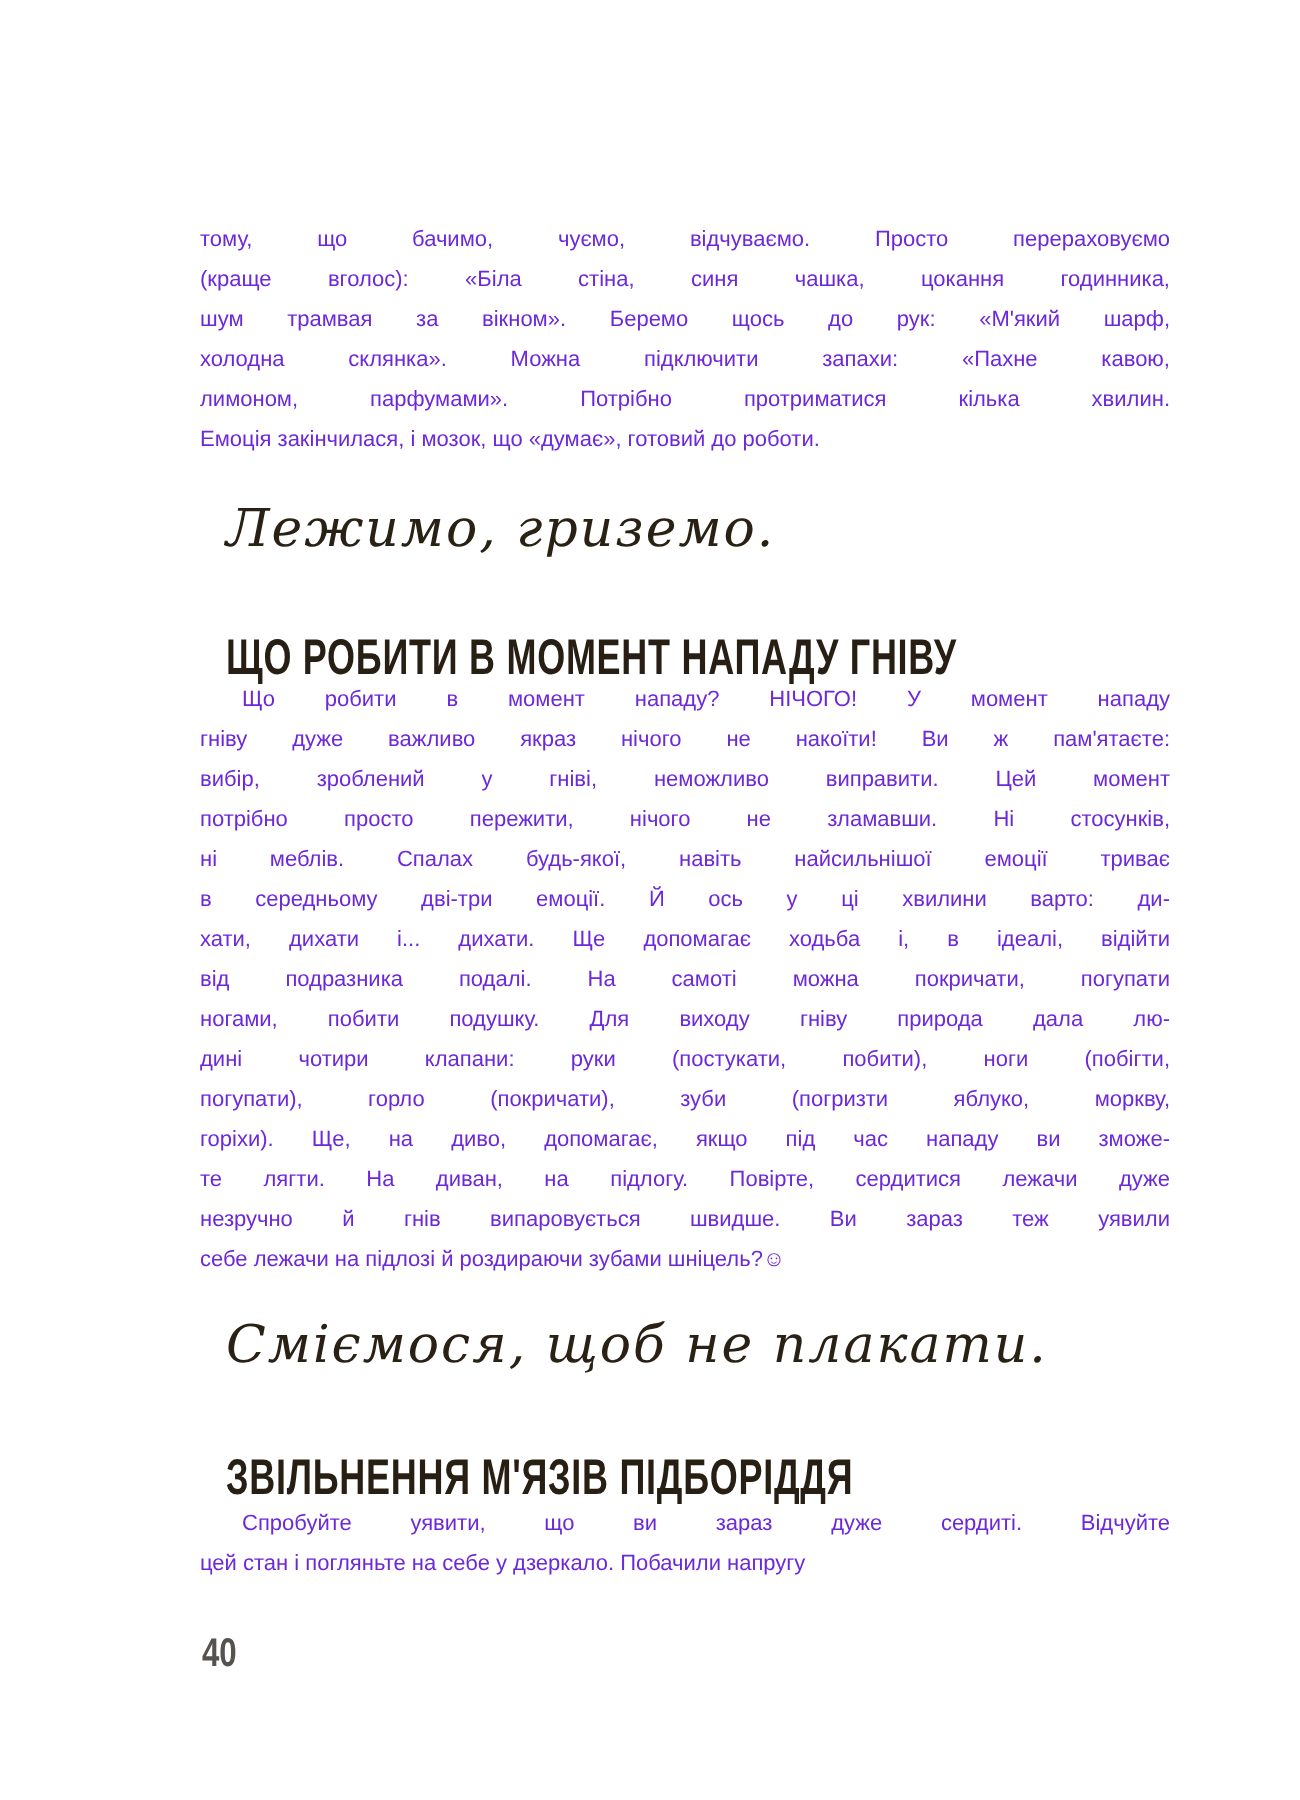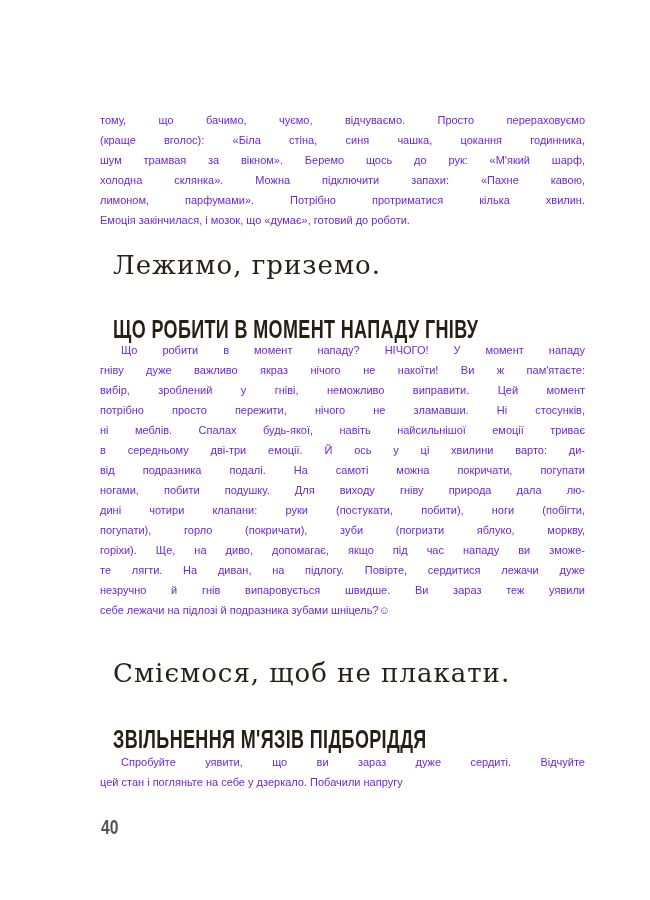--- a/index.html
+++ b/index.html
@@ -25,6 +25,7 @@
   .heading-script{
     left:113px;
     font-family:"DejaVu Serif",serif;
+    font-style:italic;
     font-size:26px;
     line-height:30px;
     letter-spacing:1px;

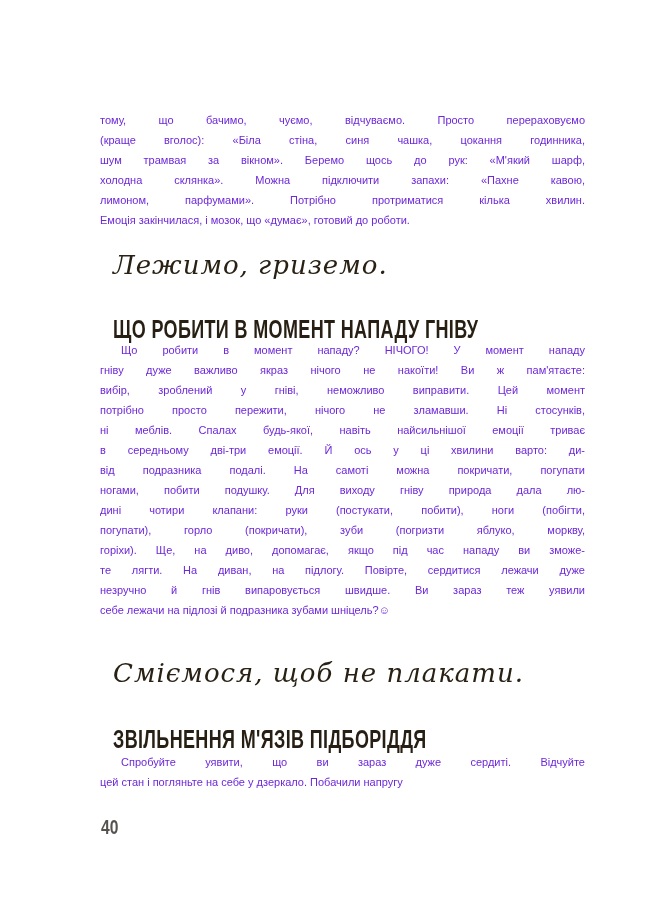--- a/index.html
+++ b/index.html
@@ -87,6 +87,7 @@
     <div class="line">потрібно просто пережити, нічого не зламавши. Ні стосунків,</div>
     <div class="line">ні меблів. Спалах будь-якої, навіть найсильнішої емоції триває</div>
     <div class="line">в середньому дві-три емоції. Й ось у ці хвилини варто: ди-</div>
+    <div class="line">хати, дихати і... дихати. Ще допомагає ходьба і, в ідеалі, відійти</div>
     <div class="line">від подразника подалі. На самоті можна покричати, погупати</div>
     <div class="line">ногами, побити подушку. Для виходу гніву природа дала лю-</div>
     <div class="line">дині чотири клапани: руки (постукати, побити), ноги (побігти,</div>

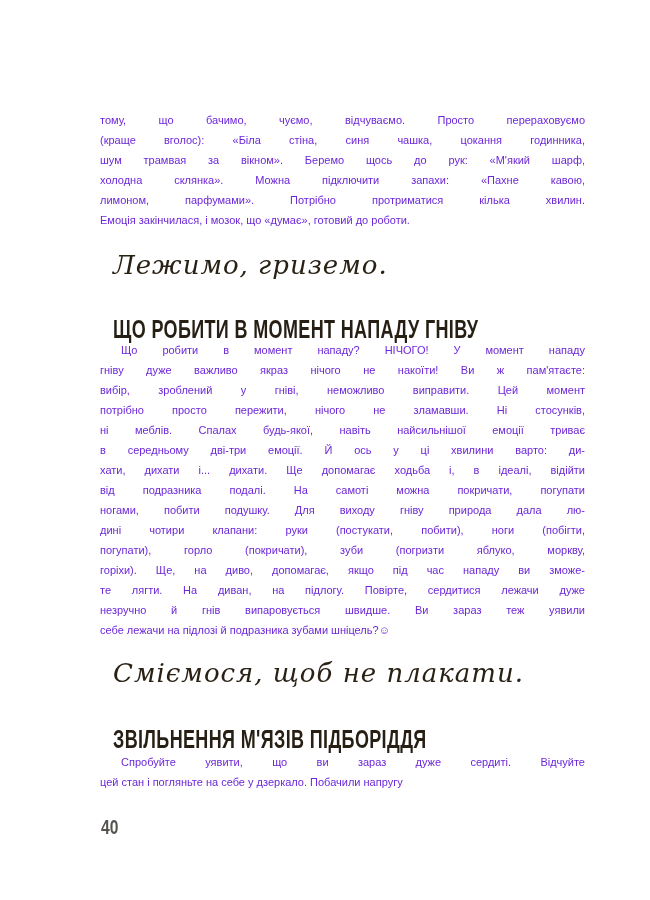--- a/index.html
+++ b/index.html
@@ -95,7 +95,7 @@
     <div class="line">горіхи). Ще, на диво, допомагає, якщо під час нападу ви зможе-</div>
     <div class="line">те лягти. На диван, на підлогу. Повірте, сердитися лежачи дуже</div>
     <div class="line">незручно й гнів випаровується швидше. Ви зараз теж уявили</div>
-    <div class="line end">себе лежачи на підлозі й подразника зубами шніцель?☺</div>
+    <div class="line end">себе лежачи на підлозі й роздираючи зубами шніцель?☺</div>
   </div>
 
   <div class="block heading-caps" style="top:694px">

